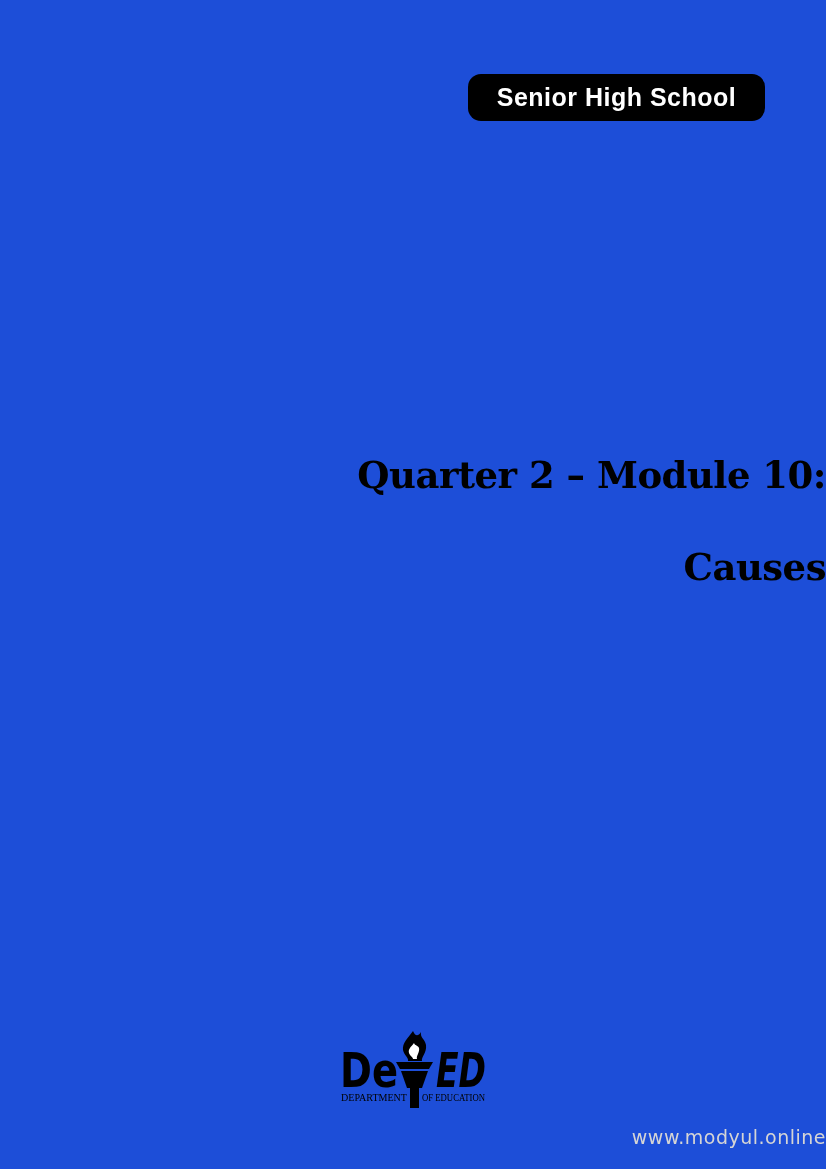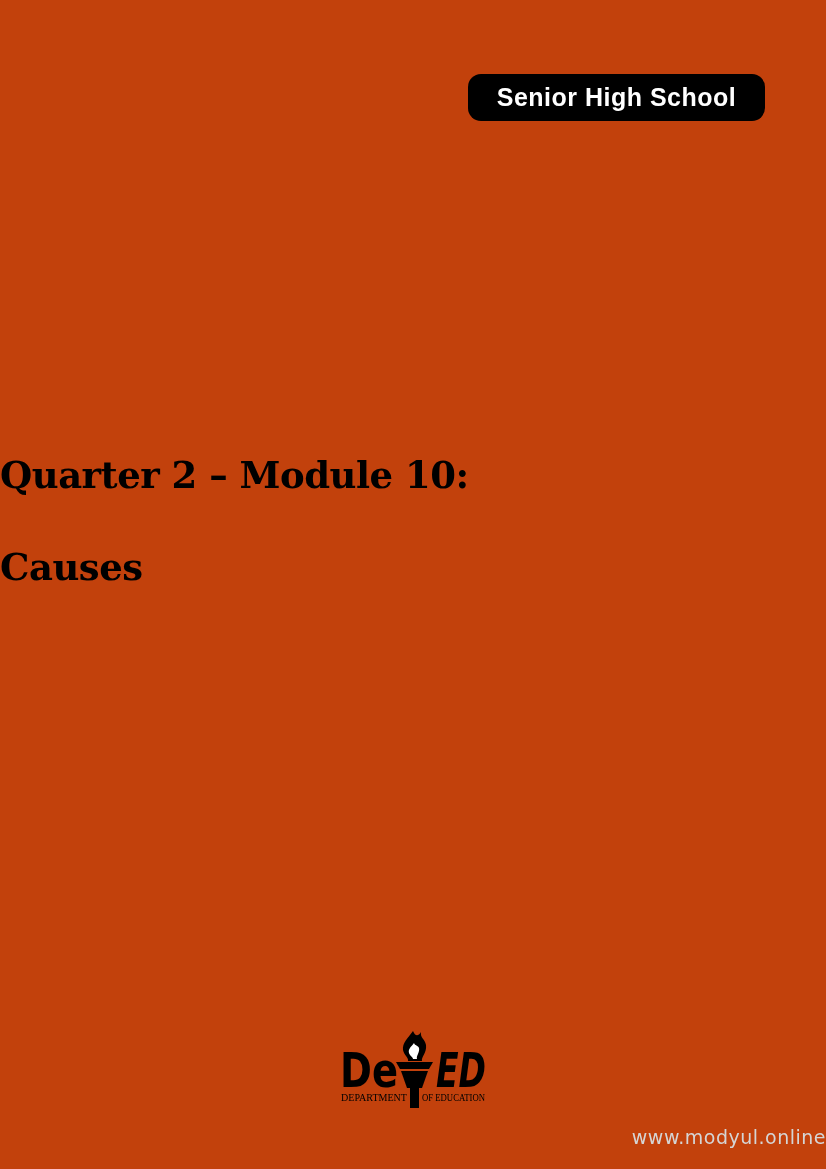--- a/index.html
+++ b/index.html
@@ -11,7 +11,7 @@
     position: relative;
     width: 826px;
     height: 1169px;
-    background: #c2410c;
+    background: #1d4ed8;
     overflow: hidden;
     font-family: "DejaVu Serif", serif;
   }

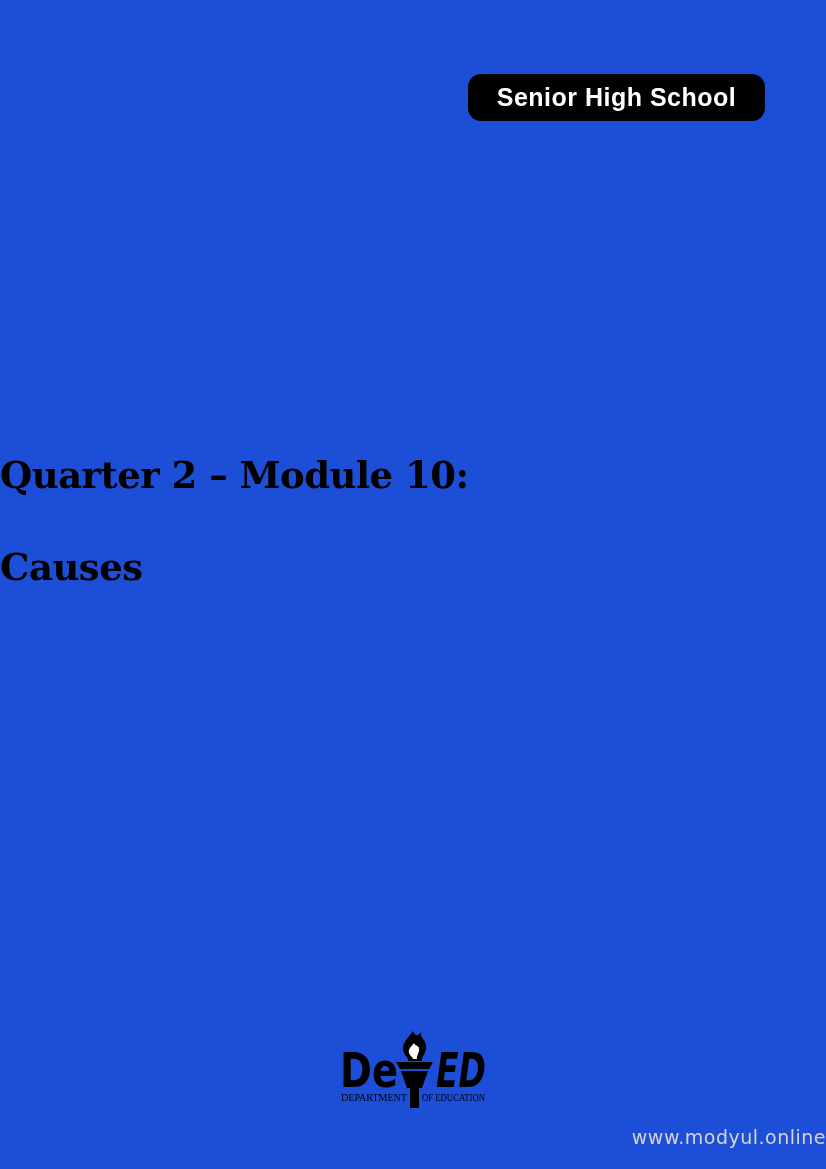--- a/index.html
+++ b/index.html
@@ -59,7 +59,7 @@
     left: 0;
     right: 0;
     margin: 0;
-    text-align: left;
+    text-align: right;
     color: #000000;
     font-family: "DejaVu Serif", serif;
     font-weight: bold;

